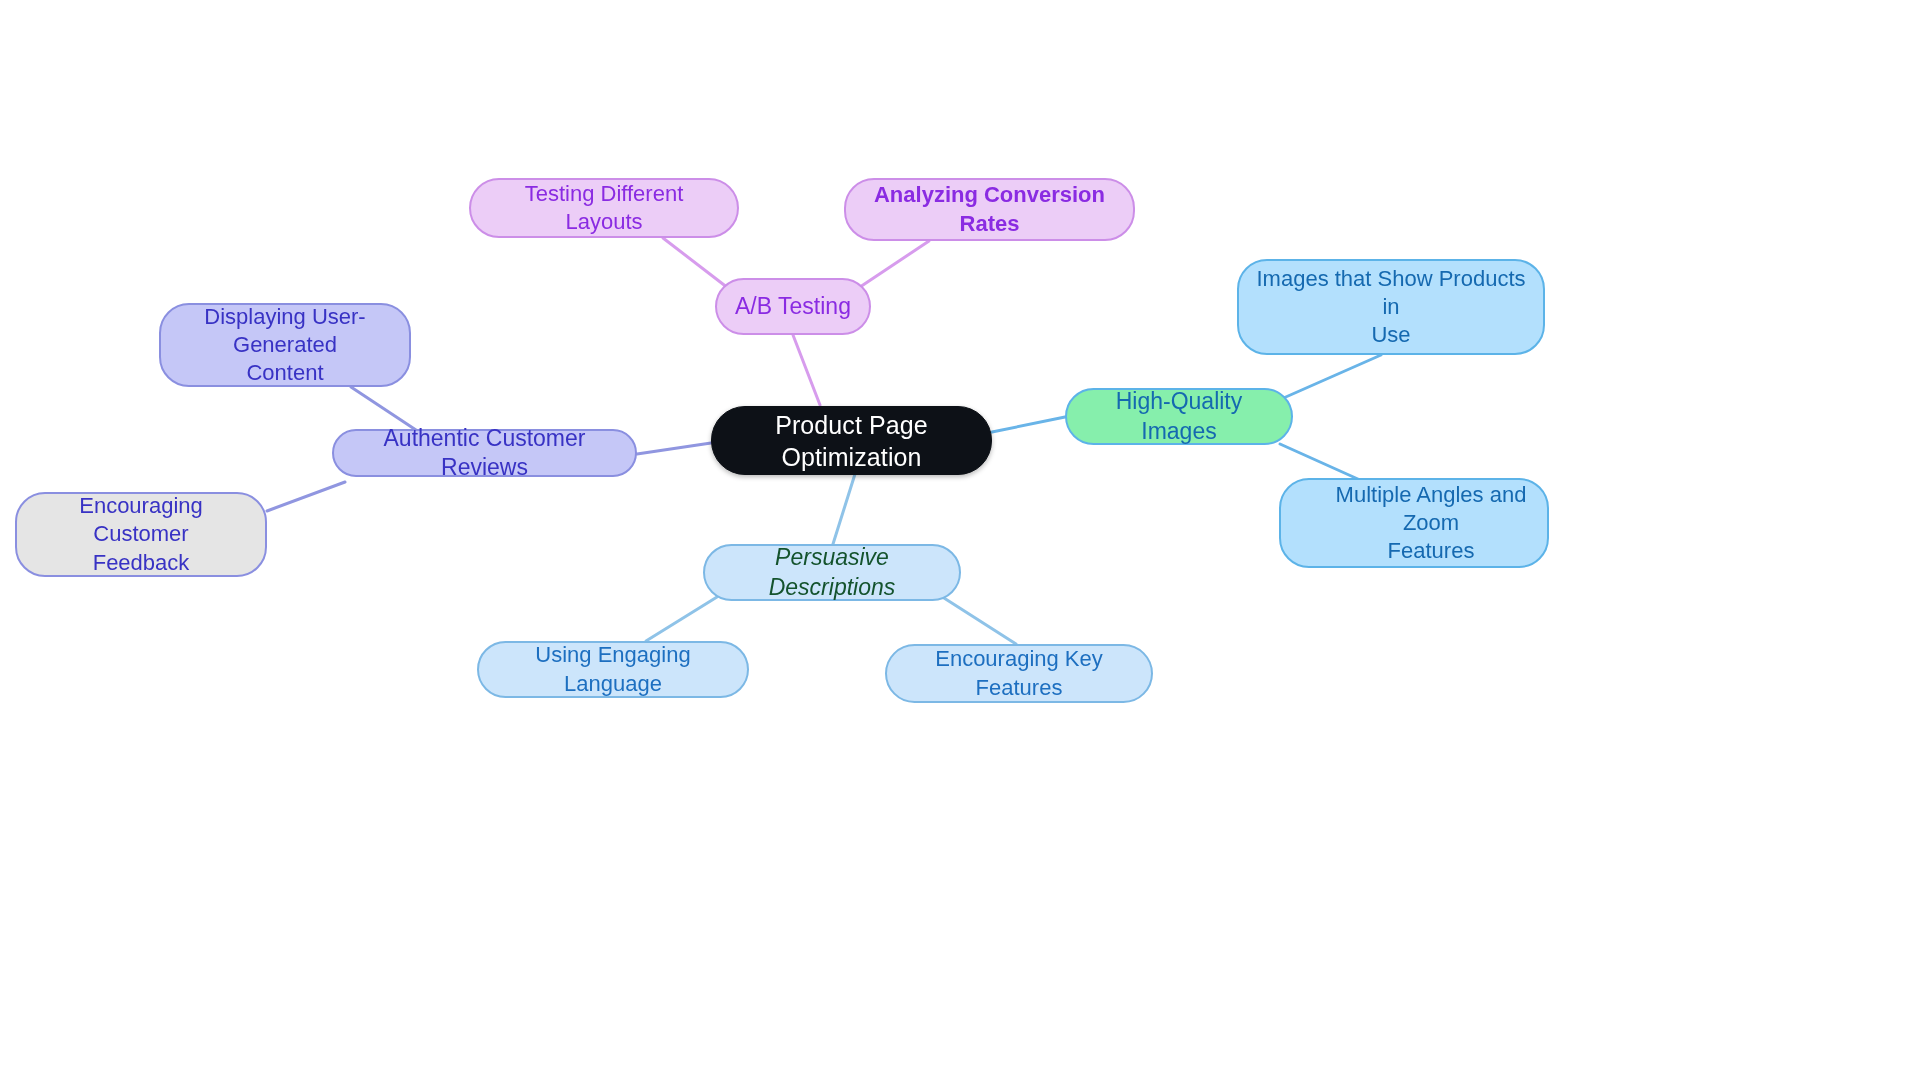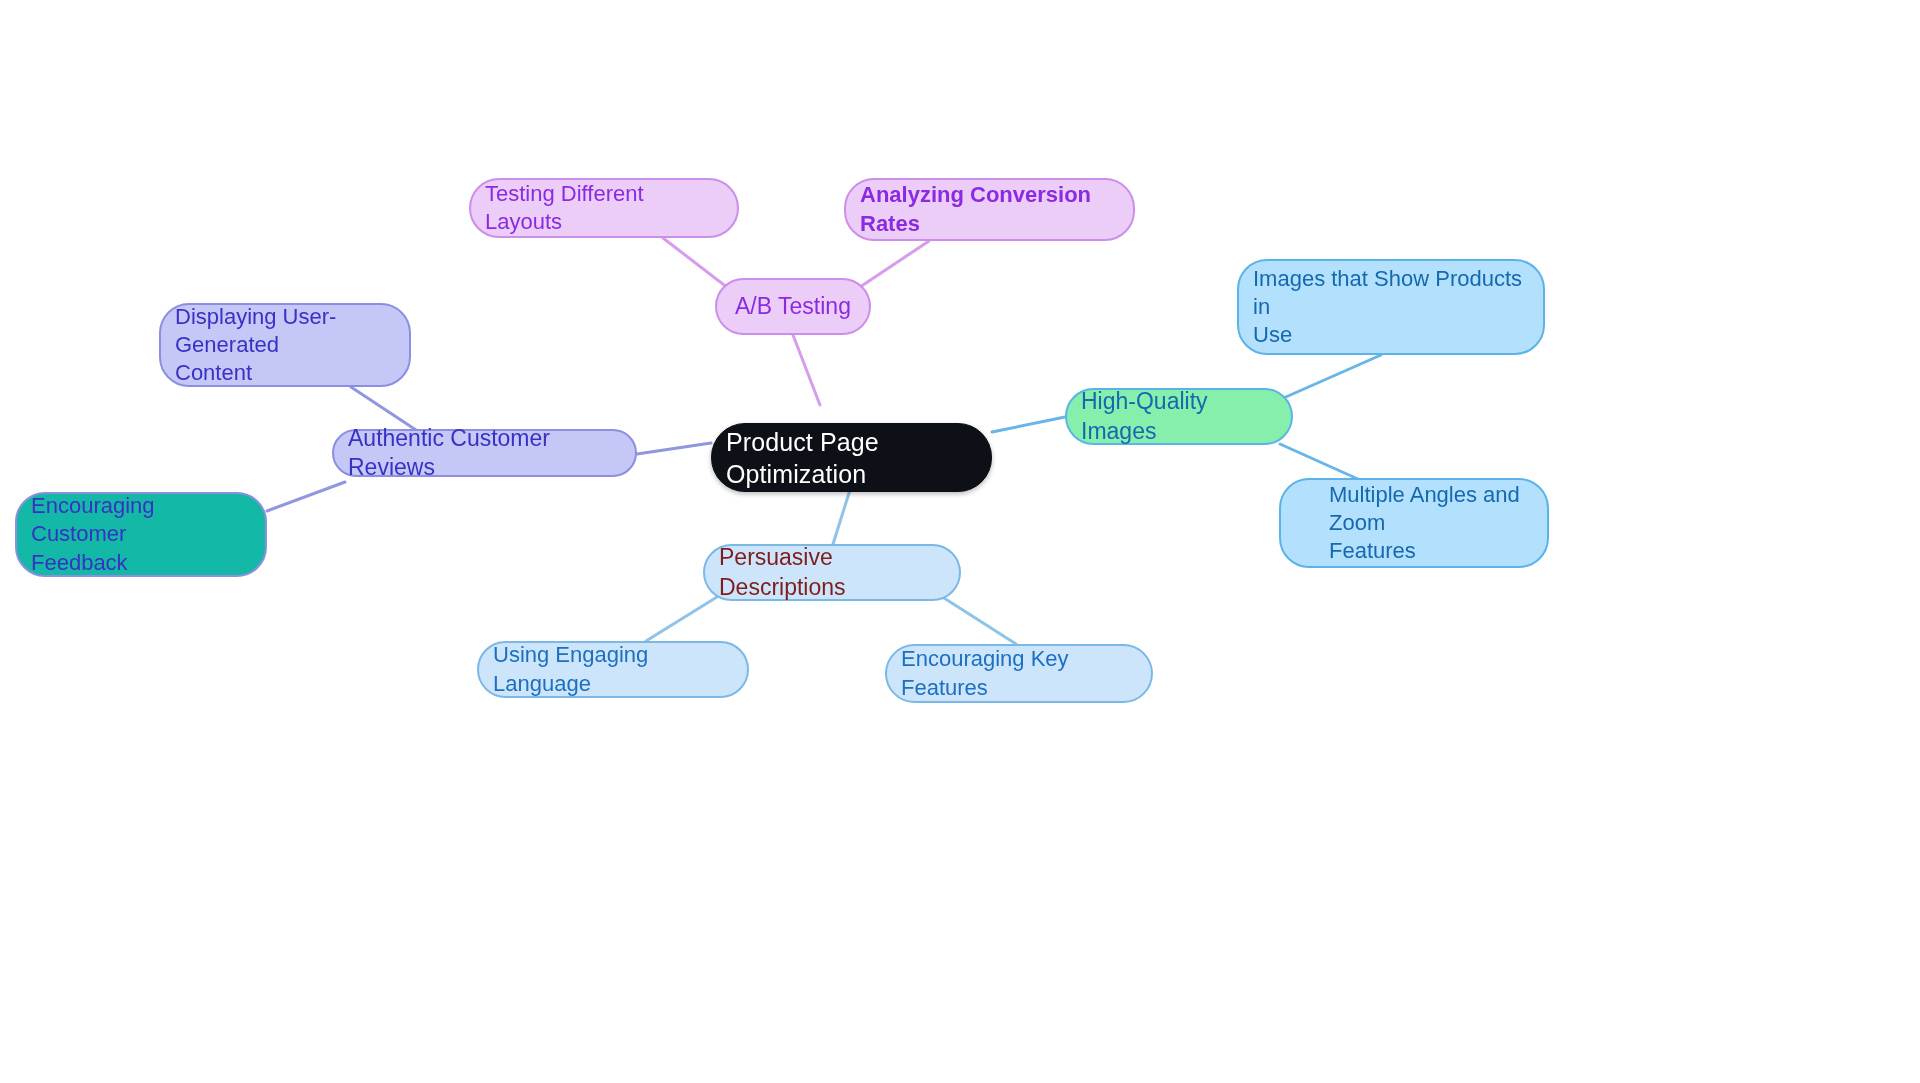--- a/index.html
+++ b/index.html
@@ -33,7 +33,7 @@
     display: flex;
     align-items: center;
     justify-content: center;
-    text-align: left;
+    text-align: center;
     border-style: solid;
     border-width: 2px;
     line-height: 1.28;

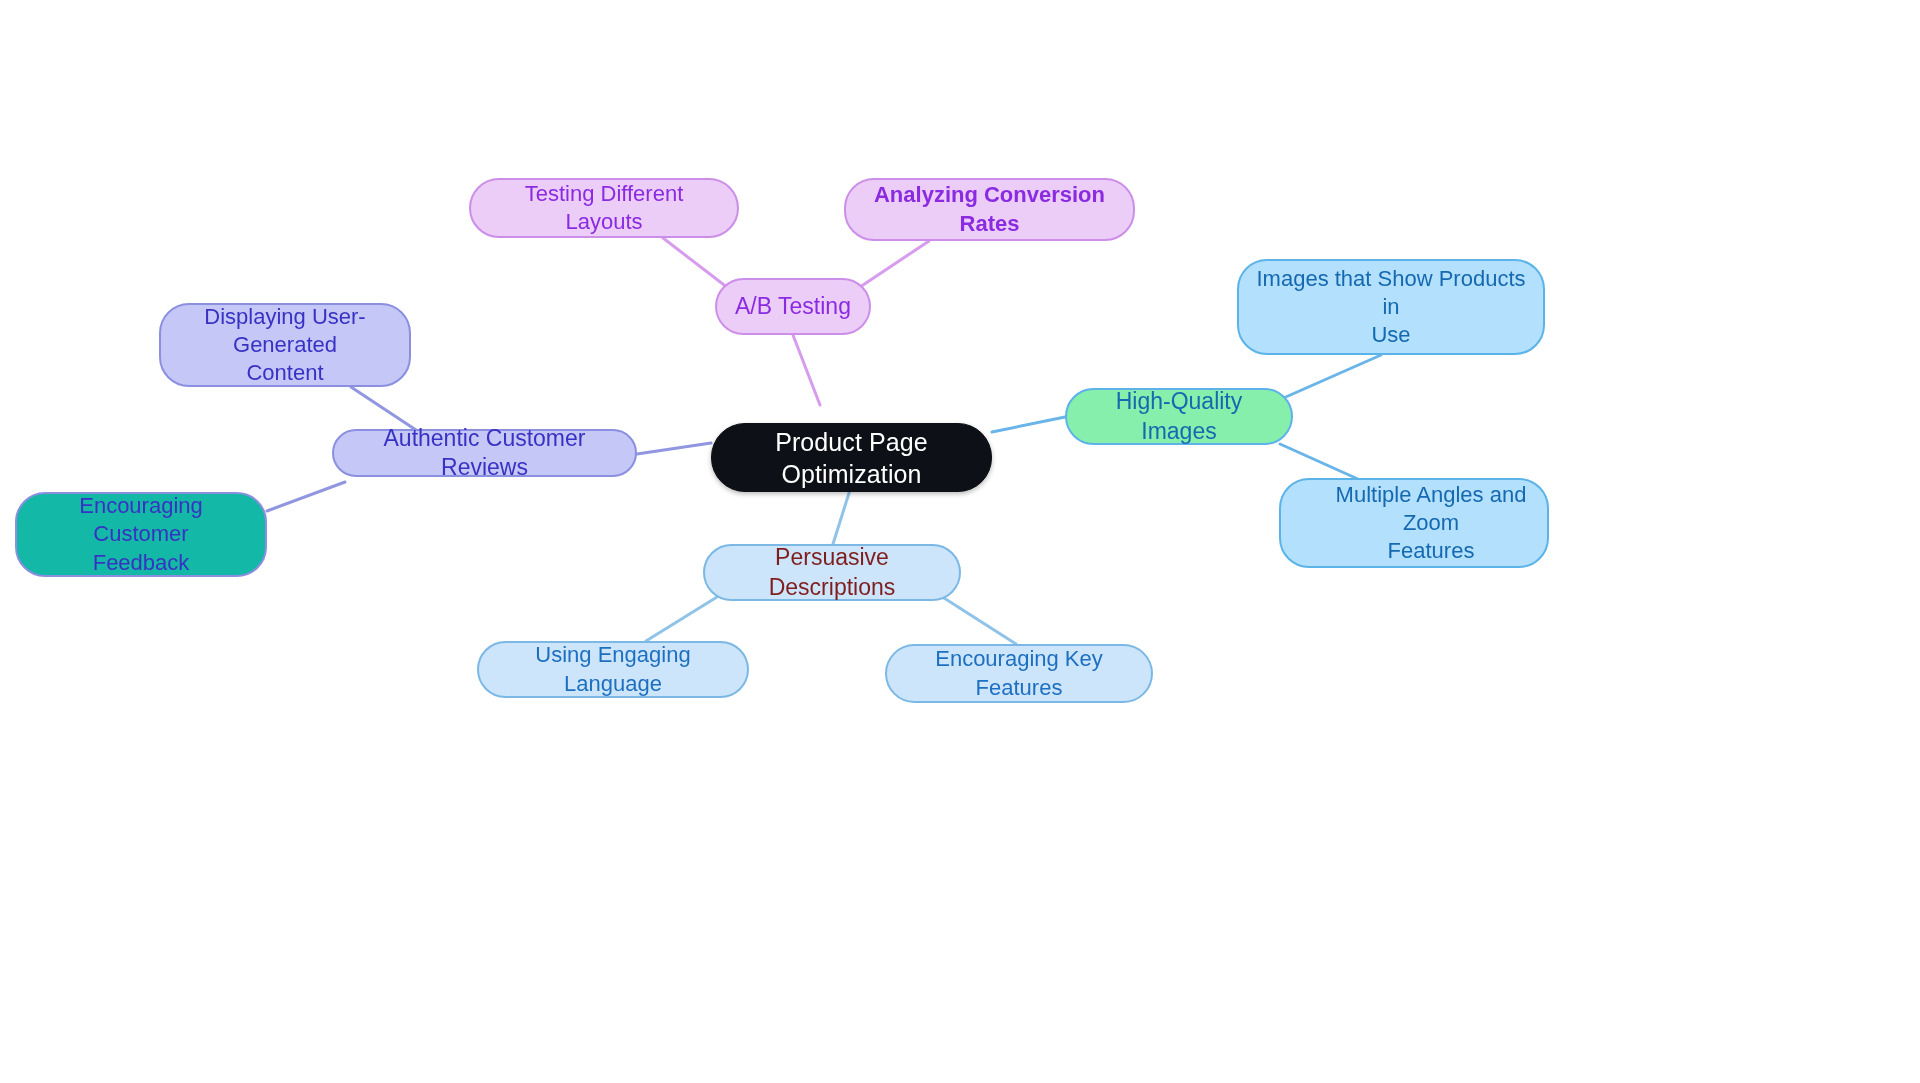--- a/index.html
+++ b/index.html
@@ -75,7 +75,7 @@
       <line x1="345" y1="482" x2="267" y2="511" stroke="#9096e0" stroke-width="3" stroke-linecap="round"></line>
     </svg>
   <div id="node-layer">
-      <div class="node node-root" style="left: 711px; top: 423px; width: 281px; height: 69px; background: rgb(13, 17, 23); border-color: rgb(13, 17, 23); color: rgb(255, 255, 255);"><span>Product Page Optimization</span></div>
+      <div class="node node-root" style="left: 711px; top: 406px; width: 281px; height: 69px; background: rgb(13, 17, 23); border-color: rgb(13, 17, 23); color: rgb(255, 255, 255);"><span>Product Page Optimization</span></div>
       <div class="node node-branch" style="left: 715px; top: 278px; width: 156px; height: 57px; background: rgb(236, 205, 247); border-color: rgb(204, 142, 232); color: rgb(138, 43, 226);"><span>A/B Testing</span></div>
       <div class="node node-leaf" style="left: 469px; top: 178px; width: 270px; height: 60px; background: rgb(236, 205, 247); border-color: rgb(204, 142, 232); color: rgb(138, 43, 226);"><span>Testing Different Layouts</span></div>
       <div class="node node-leaf" style="left: 844px; top: 178px; width: 291px; height: 63px; background: rgb(236, 205, 247); border-color: rgb(204, 142, 232); color: rgb(138, 43, 226); font-weight: bold;"><span>Analyzing Conversion Rates</span></div>

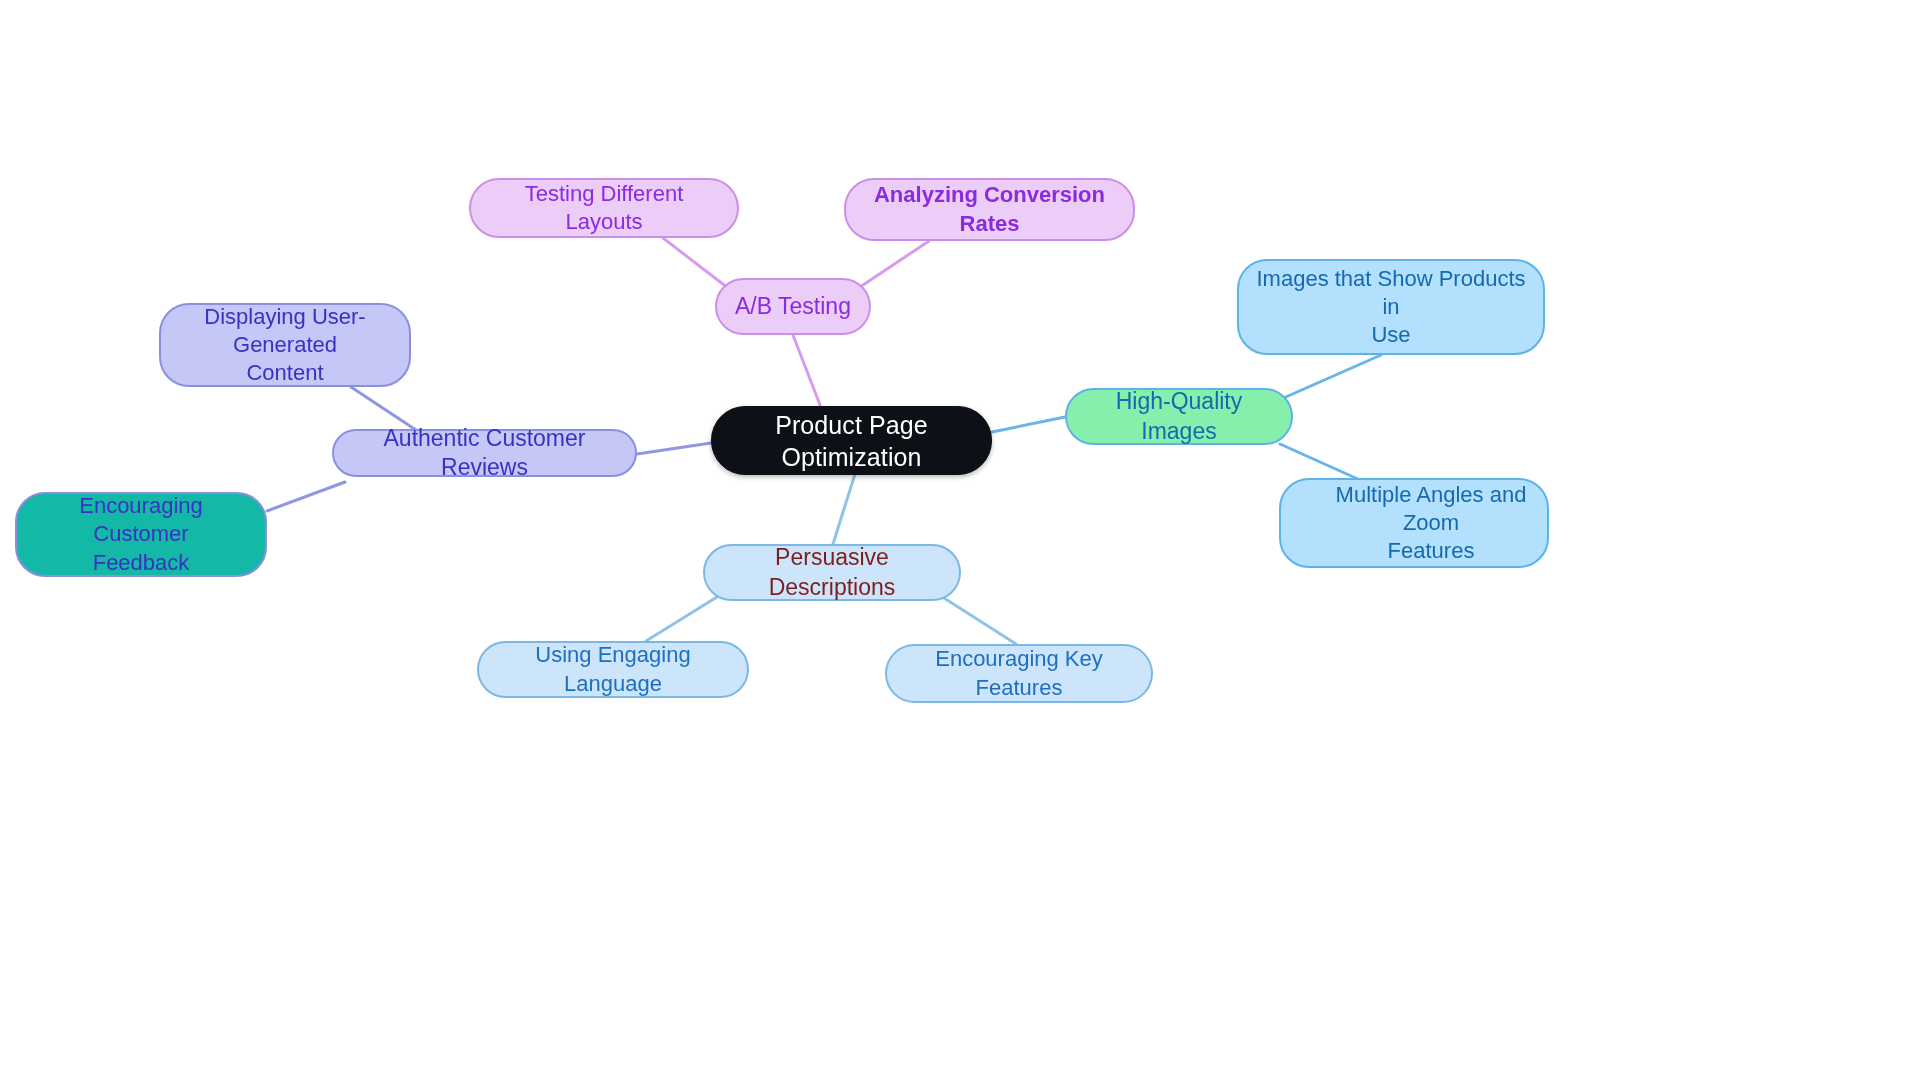--- a/index.html
+++ b/index.html
@@ -90,7 +90,7 @@
       <div class="node node-branch" style="left: 332px; top: 429px; width: 305px; height: 48px; background: rgb(197, 199, 247); border-color: rgb(138, 143, 224); color: rgb(56, 50, 196);"><span>Authentic Customer Reviews</span></div>
       <div class="node node-leaf" style="left: 159px; top: 303px; width: 252px; height: 84px; background: rgb(197, 199, 247); border-color: rgb(138, 143, 224); color: rgb(56, 50, 196);"><span>Displaying User-Generated
 Content</span></div>
-      <div class="node node-leaf" style="left: 15px; top: 492px; width: 252px; height: 85px; background: #14b8a6; border-color: rgb(138, 143, 224); color: rgb(56, 50, 196);"><span>Encouraging Customer
+      <div class="node node-leaf" style="left: 15px; top: 492px; width: 252px; height: 85px; background: #e5e5e5; border-color: rgb(138, 143, 224); color: rgb(56, 50, 196);"><span>Encouraging Customer
 Feedback</span></div>
     </div>
 </div>

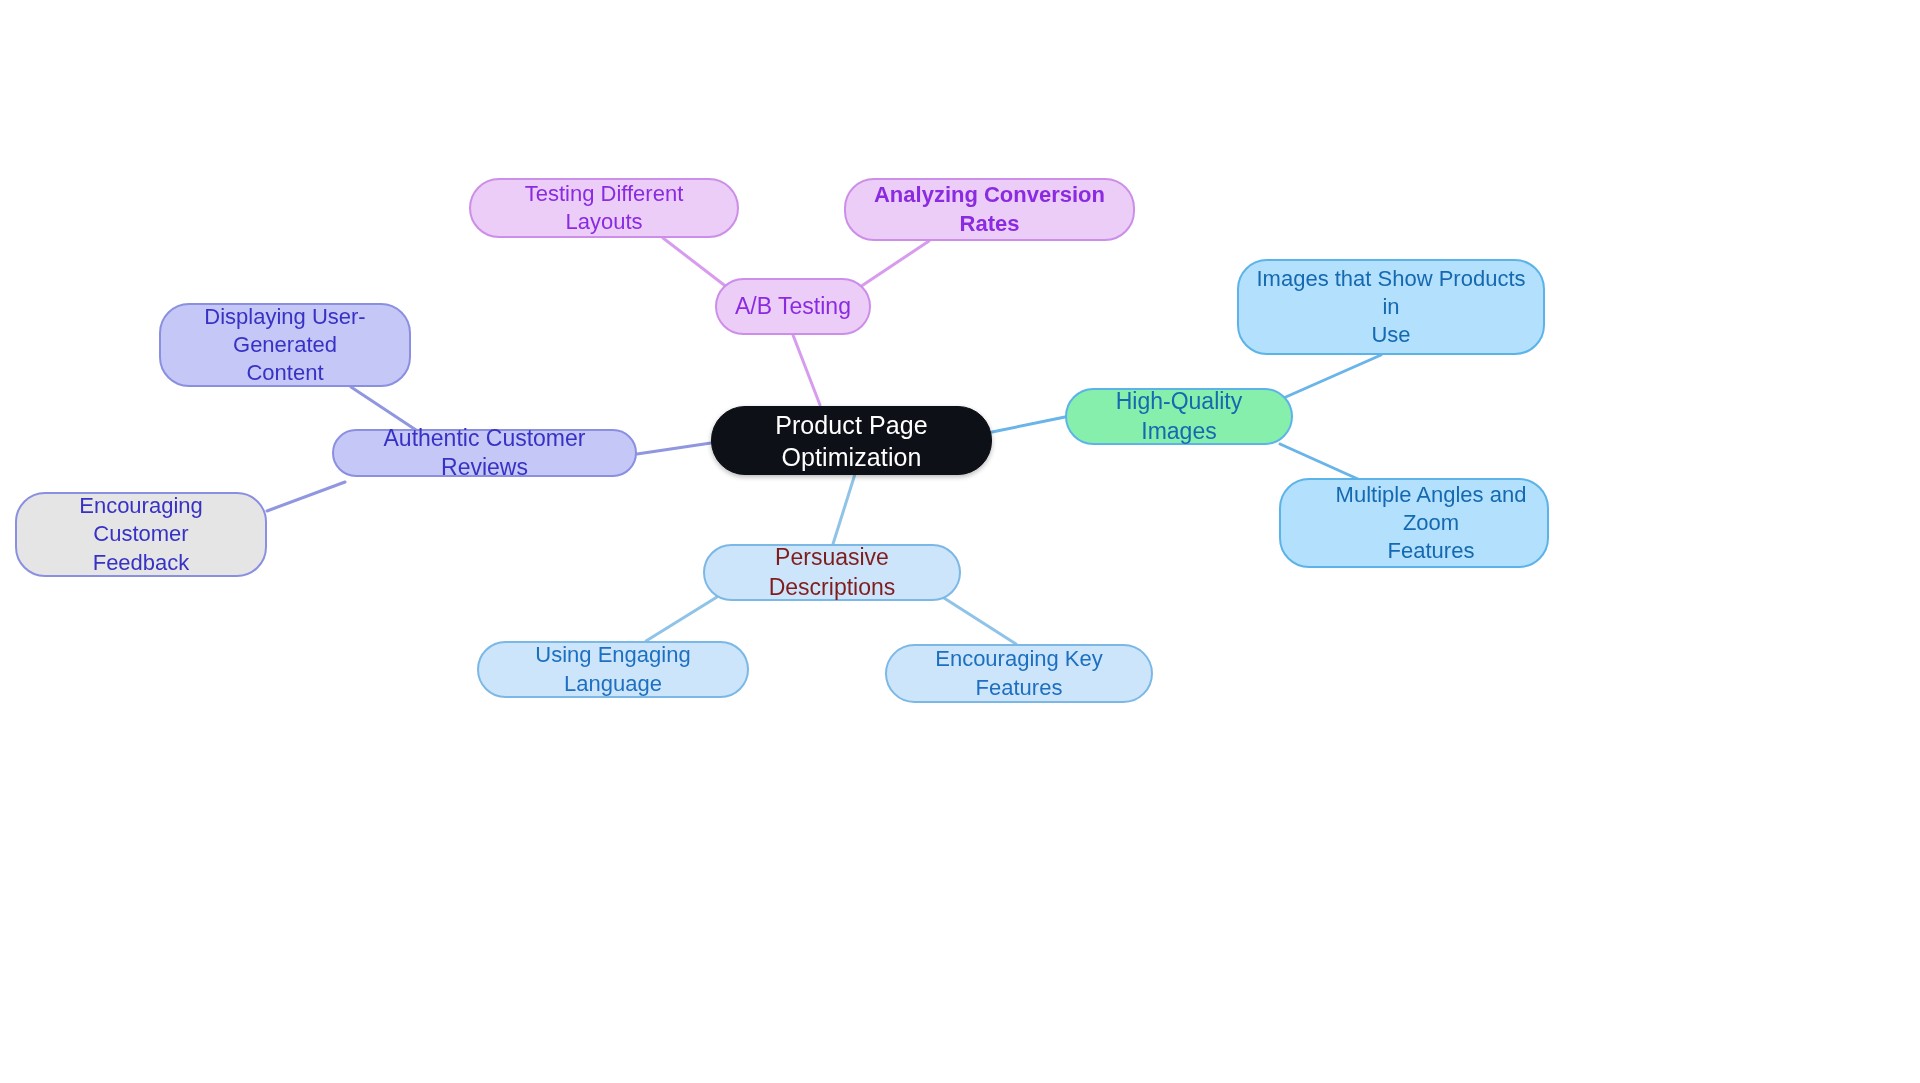--- a/index.html
+++ b/index.html
@@ -84,7 +84,7 @@
 Use</span></div>
       <div class="node node-leaf" style="left: 1279px; top: 478px; width: 270px; height: 90px; background: rgb(179, 224, 253); border-color: rgb(92, 179, 232); color: rgb(21, 105, 176); padding-left: 48px;"><span>Multiple Angles and Zoom
 Features</span></div>
-      <div class="node node-branch" style="left: 703px; top: 544px; width: 258px; height: 57px; background: rgb(204, 229, 251); border-color: rgb(124, 184, 229); color: #7f1d1d;"><span>Persuasive Descriptions</span></div>
+      <div class="node node-branch" style="left: 703px; top: 544px; width: 258px; height: 57px; background: rgb(204, 229, 251); border-color: rgb(124, 184, 229); color: #14532d; font-style: italic;"><span>Persuasive Descriptions</span></div>
       <div class="node node-leaf" style="left: 477px; top: 641px; width: 272px; height: 57px; background: rgb(204, 229, 251); border-color: rgb(124, 184, 229); color: rgb(29, 111, 192);"><span>Using Engaging Language</span></div>
       <div class="node node-leaf" style="left: 885px; top: 644px; width: 268px; height: 59px; background: rgb(204, 229, 251); border-color: rgb(124, 184, 229); color: rgb(29, 111, 192);"><span>Encouraging Key Features</span></div>
       <div class="node node-branch" style="left: 332px; top: 429px; width: 305px; height: 48px; background: rgb(197, 199, 247); border-color: rgb(138, 143, 224); color: rgb(56, 50, 196);"><span>Authentic Customer Reviews</span></div>

